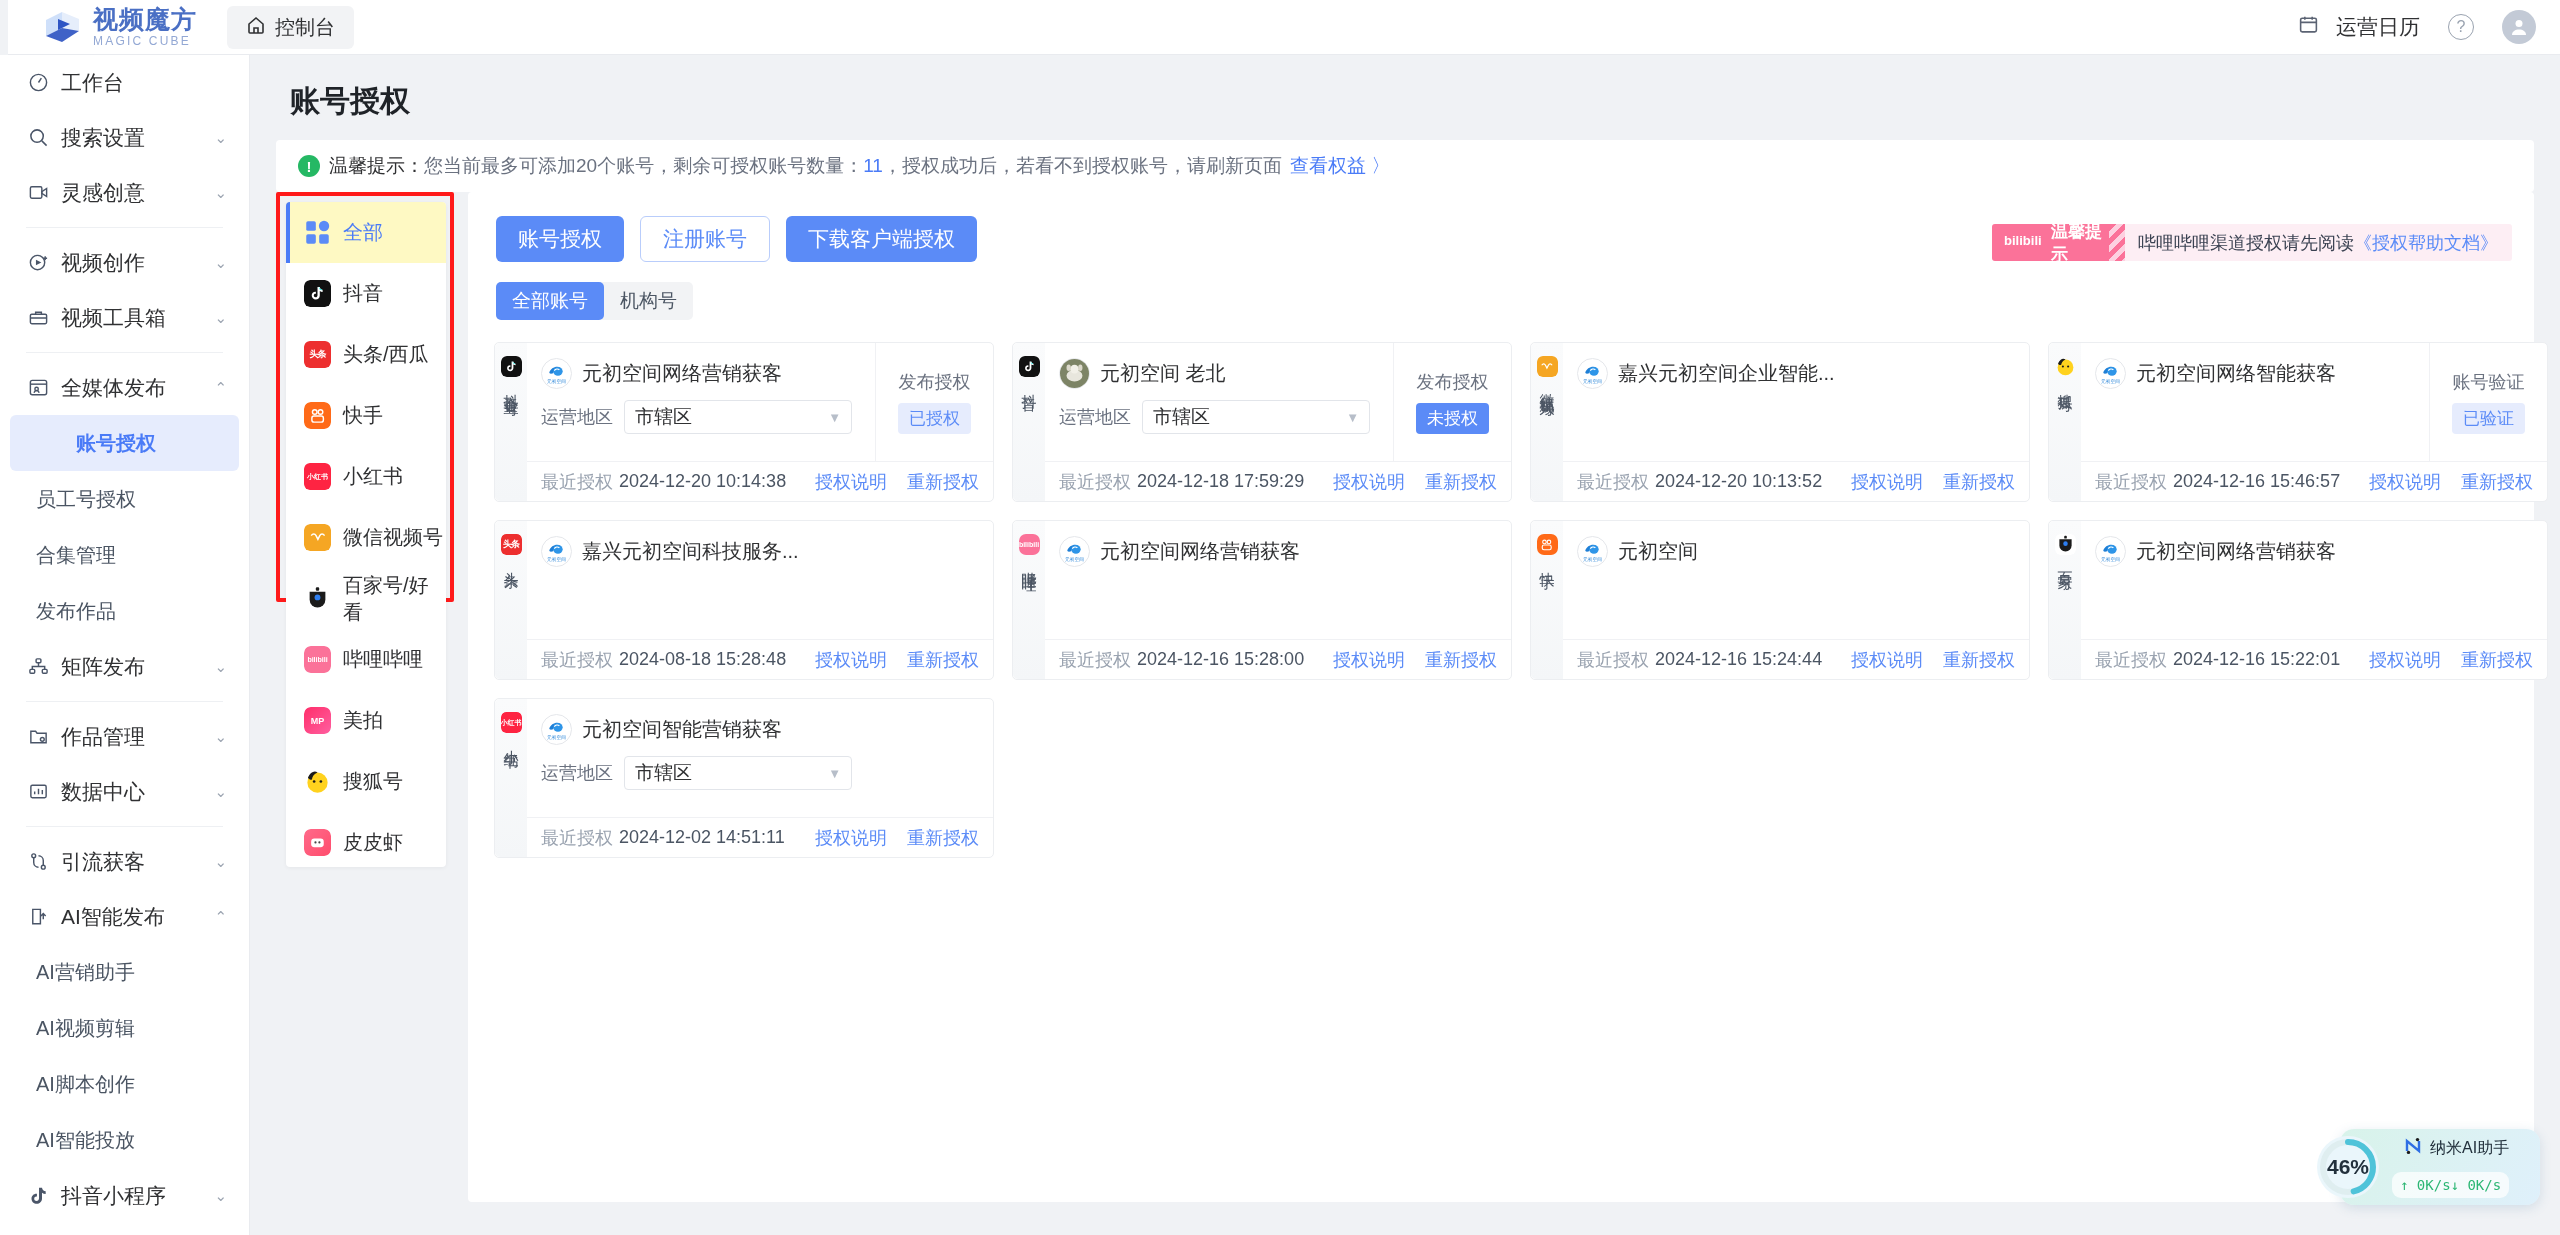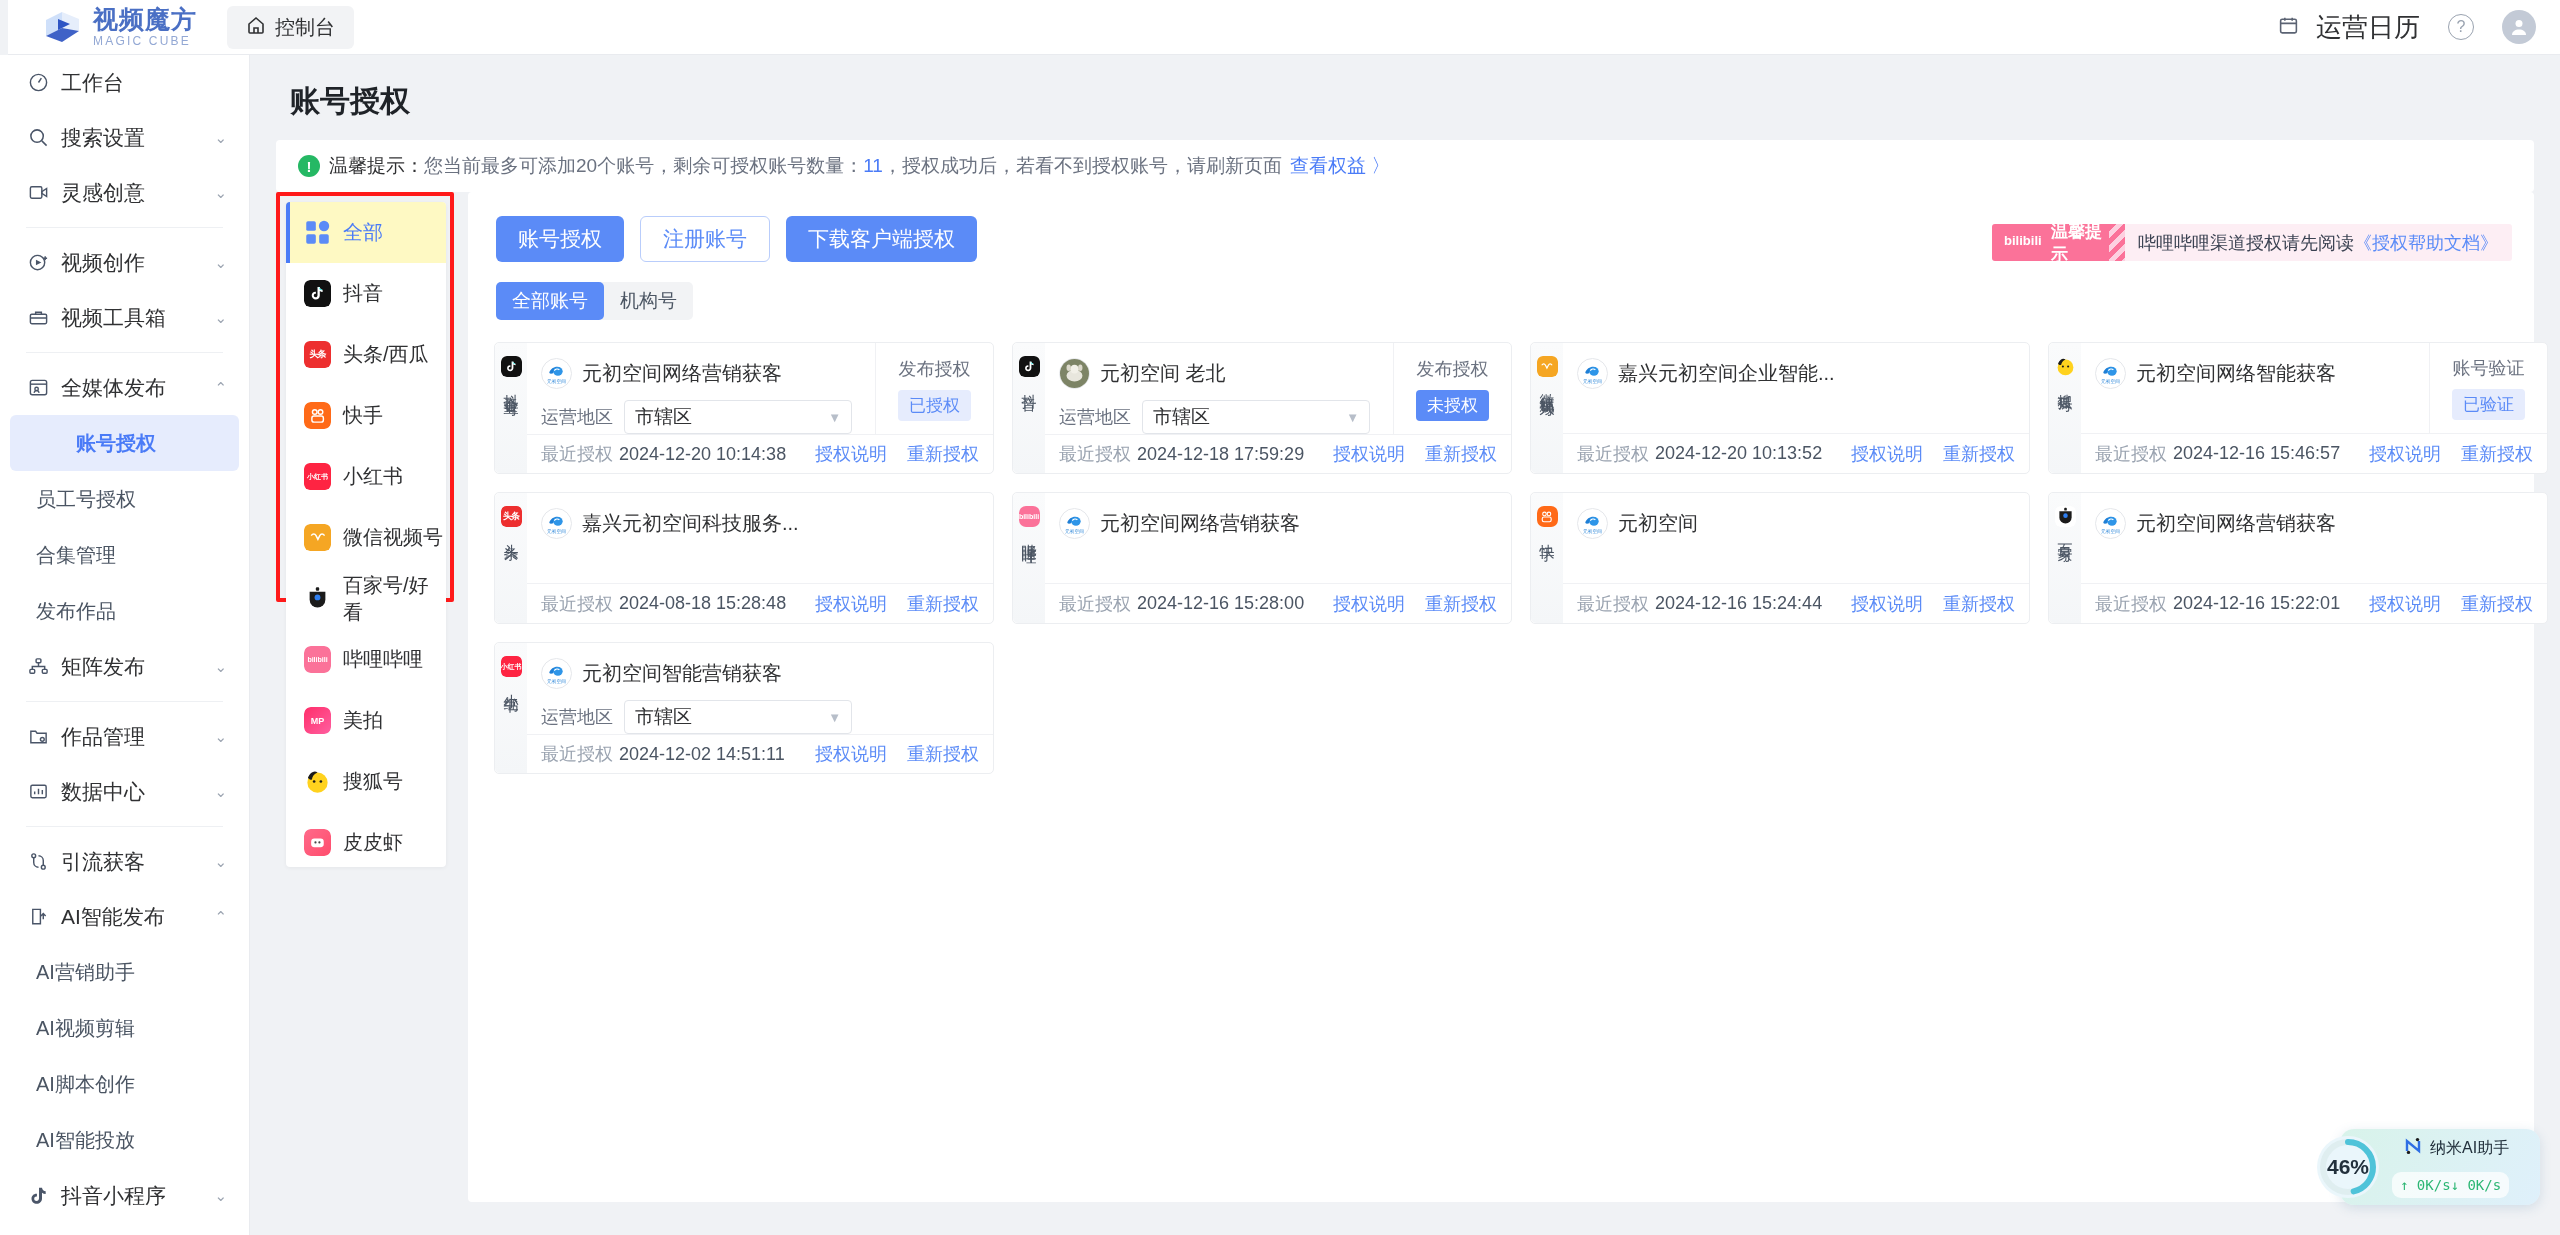--- a/index.html
+++ b/index.html
@@ -28,7 +28,7 @@
   .topbar-right{
     margin-left:auto; margin-right:32px; display:flex; align-items:center; gap:28px;
   }
-  .cal-item{ display:flex; align-items:center; gap:17px; font-size:26px; color:#303133; cursor:pointer;}
+  .cal-item{ display:flex; align-items:center; gap:17px; font-size:21px; color:#303133; cursor:pointer;}
   .help-ic{ width:26px;height:26px;border-radius:50%;border:1.7px solid #9aa3b0;color:#9aa3b0;
     font-size:16px; display:flex;align-items:center;justify-content:center; cursor:pointer;}
   .avatar{ width:34px;height:34px;border-radius:50%;background:#c3cad6;

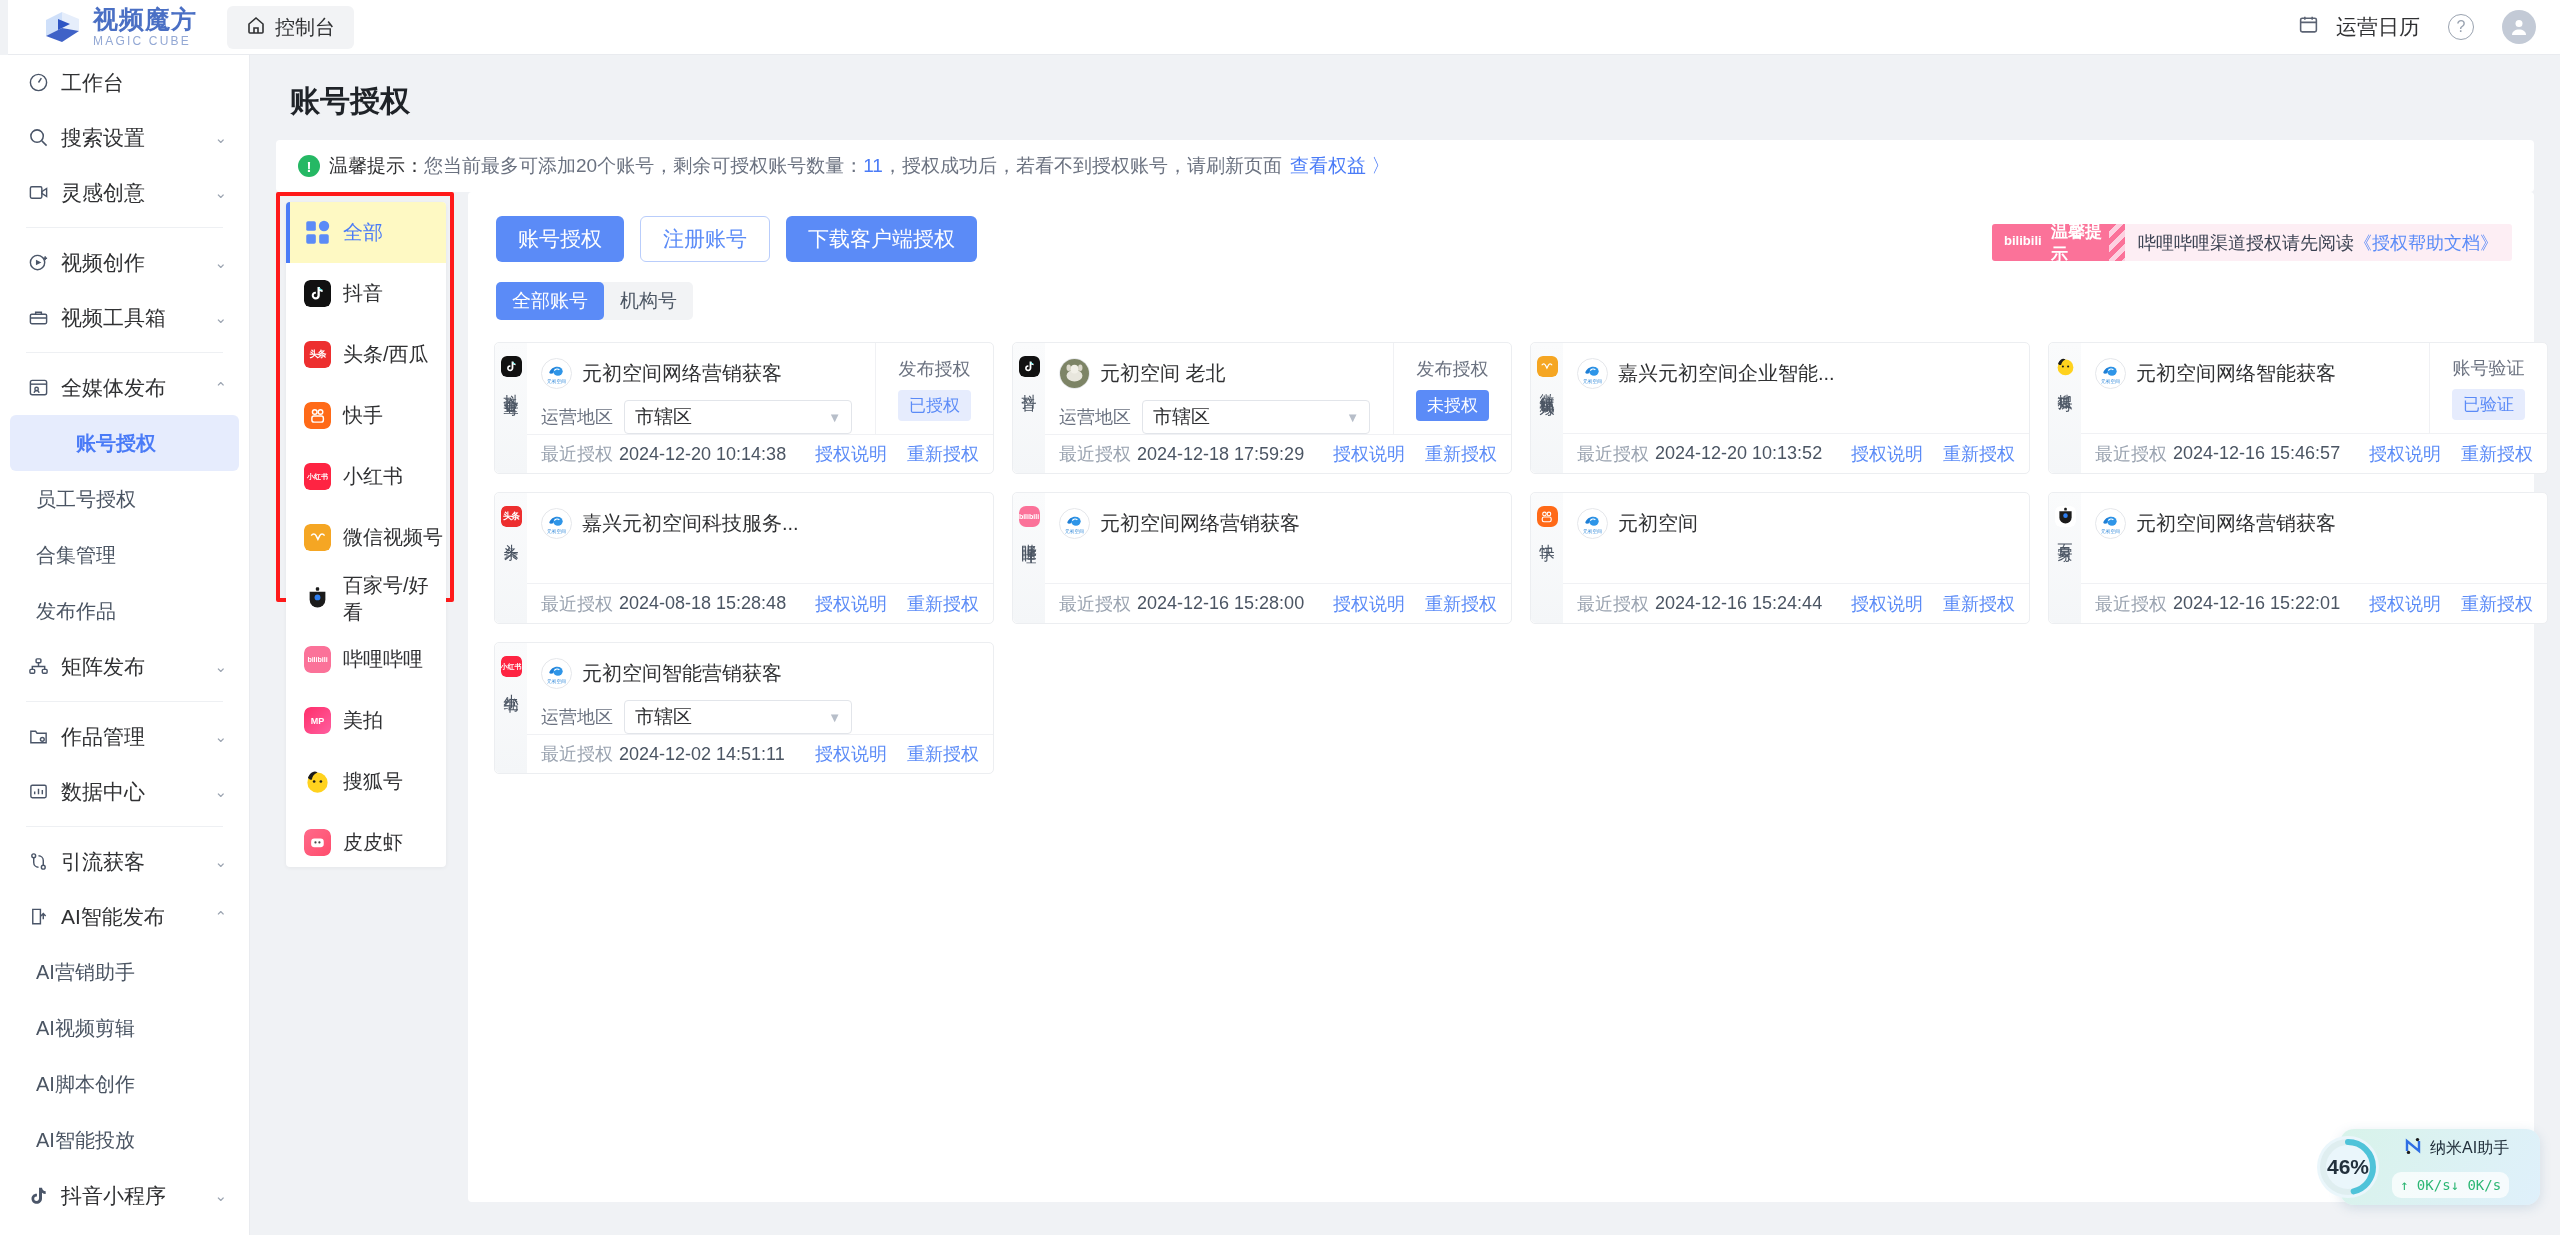--- a/index.html
+++ b/index.html
@@ -109,7 +109,7 @@
   
   .grid{ display:grid; grid-template-columns:repeat(4,500px); gap:18px 18px;
      padding:22px 0 0 26px; }
-  .card{ height:132px; border:1px solid #eceef1; border-radius:5px; position:relative;
+  .card{ height:160px; border:1px solid #eceef1; border-radius:5px; position:relative;
      display:flex; background:#fff; }
   .side{
     width:32px; flex:none; border-radius:5px 0 0 5px;

